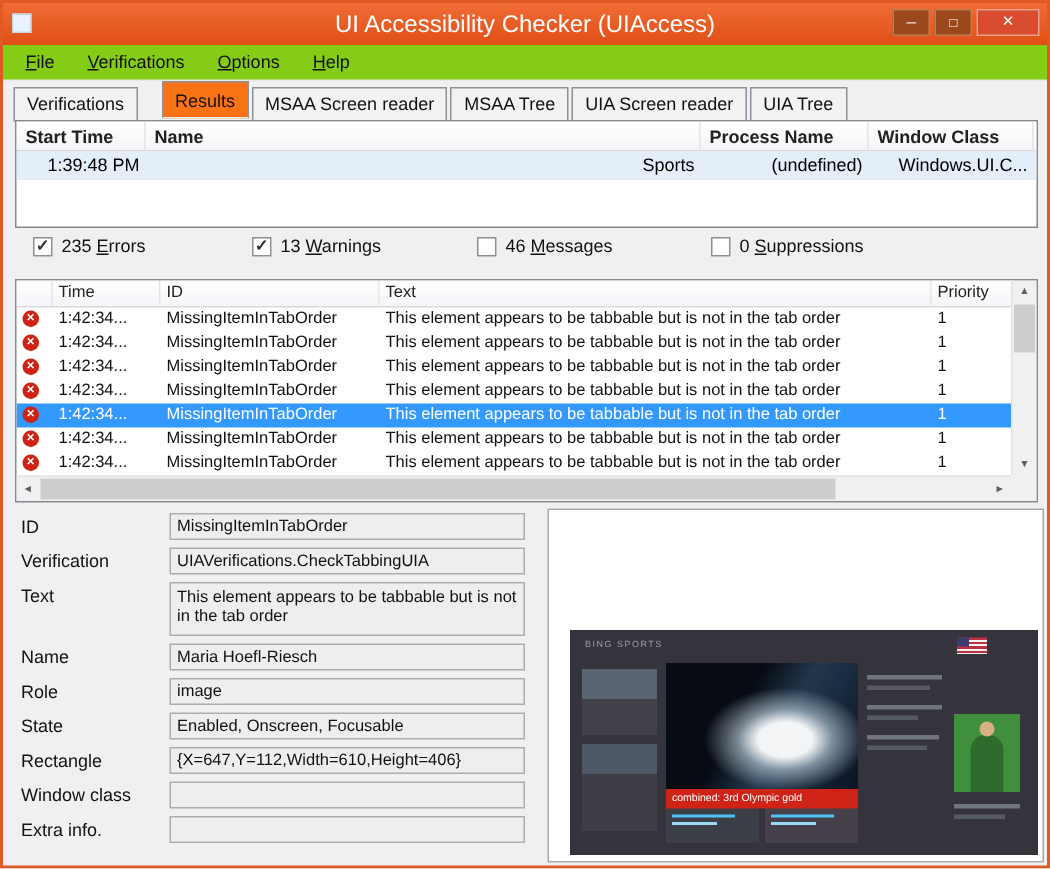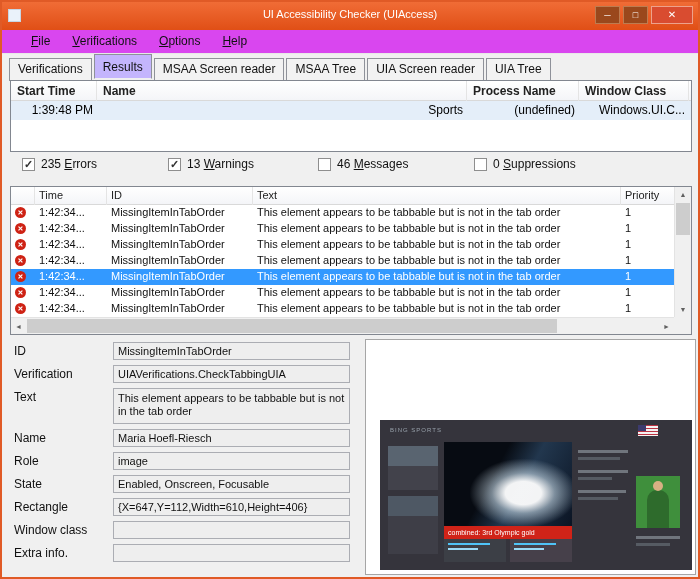--- a/index.html
+++ b/index.html
@@ -13,7 +13,7 @@
   .titlebar{position:absolute;left:0;top:0;right:0;height:28px;
     background:linear-gradient(#F06C36,#E04F16);}
   .app-icon{position:absolute;left:6px;top:7px;width:13px;height:13px;background:#EAF2FA;border:1px solid #C7D6E4;}
-  .title{position:absolute;left:0;right:0;top:6px;text-align:center;color:#fff;font-size:11px;}
+  .title{position:absolute;left:0;right:0;top:6px;text-align:center;color:#fff;font-size:16px;}
   .win-controls{position:absolute;right:5px;top:4px;display:flex;gap:3px;z-index:2;}
   .wbtn{height:18px;color:#fff;font-size:9px;line-height:16px;text-align:center;cursor:default;}
   .wbtn.min,.wbtn.max{width:25px;background:#9A481C;border:1px solid #BD7C50;}

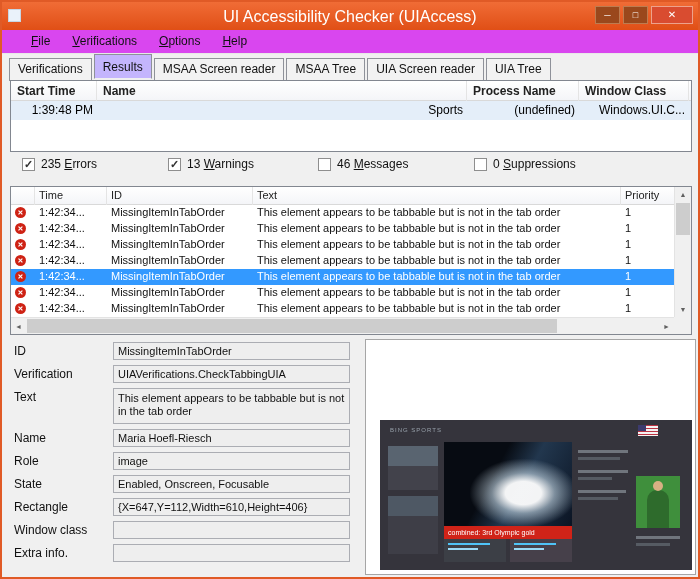--- a/index.html
+++ b/index.html
@@ -20,8 +20,8 @@
   .wbtn.close{width:42px;background:#D94C30;border:1px solid #EDA28C;font-size:10px;}
 
   
-  .menubar{position:absolute;left:0;top:28px;right:0;height:24px;background:#d946ef;border-bottom:1px solid #E8E8E8;
-    display:flex;align-items:stretch;padding-left:18px;}
+  .menubar{position:absolute;left:0;top:28px;right:0;height:24px;background:#84cc16;border-bottom:1px solid #E8E8E8;
+    display:flex;align-items:stretch;padding-left:4px;}
   .menu-item{padding:4px 11px;font-size:12px;color:#111;}
 
   

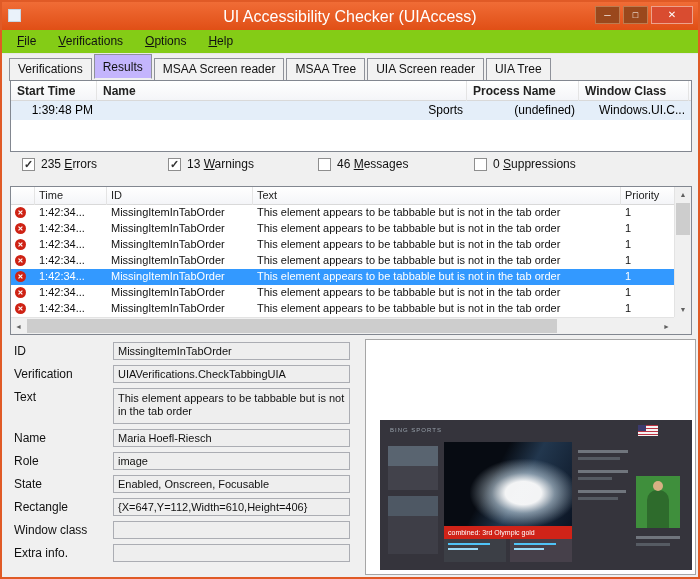--- a/index.html
+++ b/index.html
@@ -28,7 +28,7 @@
   .tabstrip{position:absolute;left:0;top:52px;right:0;height:25px;padding-left:7px;background:#F0F0F0;}
   .tab{display:inline-block;background:#F2F2F2;border:1px solid #8E9199;padding:3px 8px 4px;margin-right:2px;
     font-size:12px;color:#111;position:relative;top:2px;}
-  .tab.active{background:#c4b5fd;top:0;padding-top:5px;border-bottom-color:#F0F0F0;}
+  .tab.active{background:#f97316;top:0;padding-top:5px;border-bottom-color:#F0F0F0;margin-left:14px;}
 
   
   .sessions{position:absolute;left:8px;top:78px;width:682px;height:72px;background:#fff;border:1px solid #828790;overflow:hidden;}

